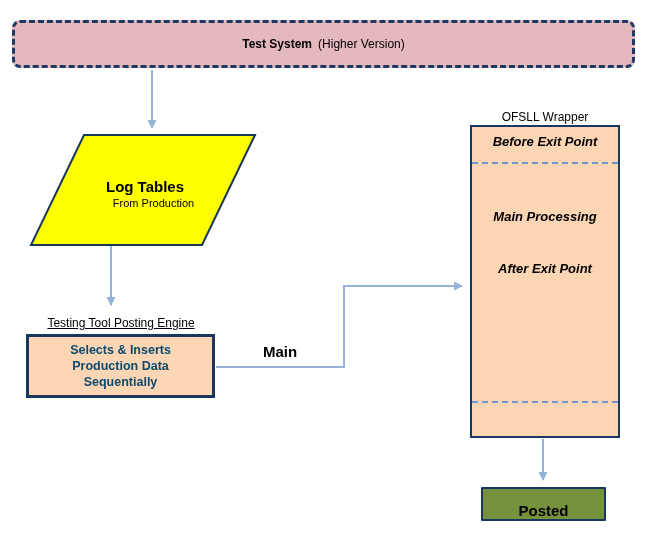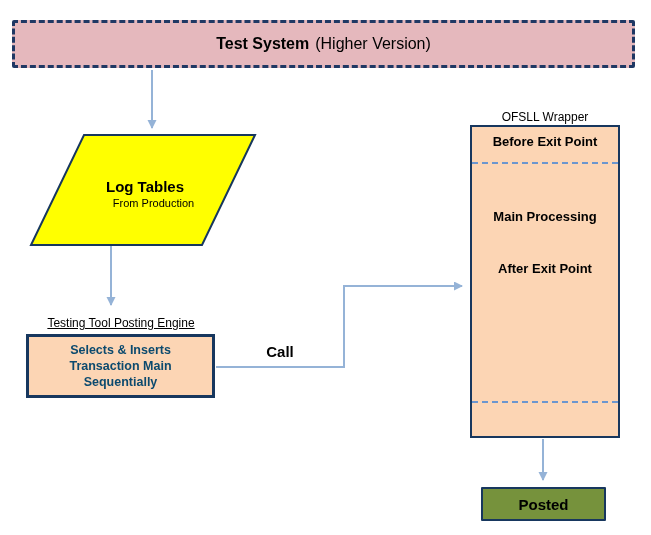--- a/index.html
+++ b/index.html
@@ -20,9 +20,9 @@
     box-sizing:border-box;
     background:#e5b8bd;
     border:3px dashed #1f3864;
-    border-radius:2px;
+    border-radius:8px;
     display:flex;align-items:center;justify-content:center;
-    font-size:16px;color:#000;
+    font-size:12px;color:#000;
   }
   .test-system .t-bold{font-weight:bold;}
   .test-system .t-reg{margin-left:6px;}

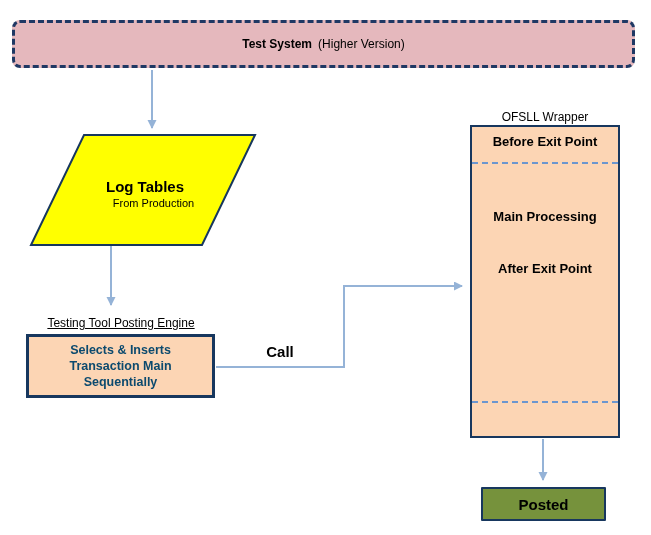--- a/index.html
+++ b/index.html
@@ -66,6 +66,7 @@
     box-sizing:border-box;
     background:#fcd5b4;
     border:2px solid #17375e;
+    font-style:italic;
   }
   .wrapper-box .section-label{
     position:absolute;left:0;width:100%;

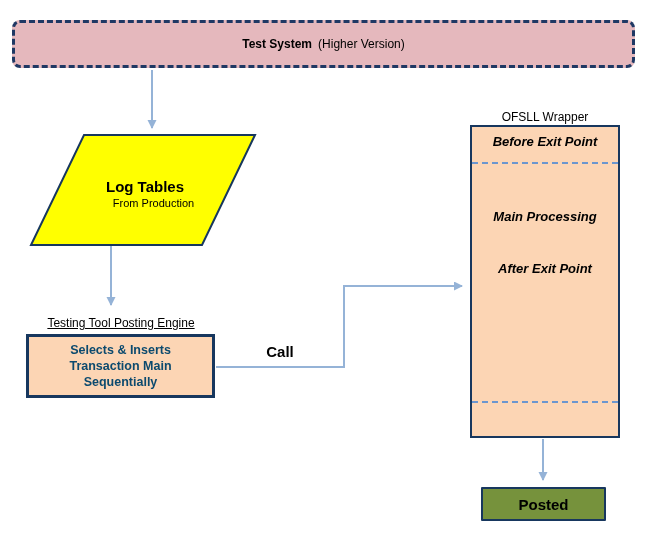--- a/index.html
+++ b/index.html
@@ -133,7 +133,7 @@
     <span>Sequentially</span>
   </div>
 
-  <div class="abs call-label">Call</div>
+  <div class="abs call-label">Main</div>
 
   <div class="abs wrapper-caption">OFSLL Wrapper</div>
   <div class="abs wrapper-box">

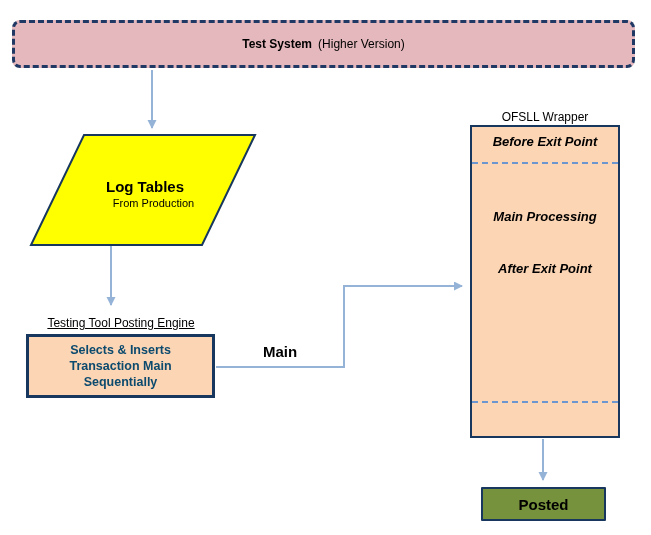--- a/index.html
+++ b/index.html
@@ -129,7 +129,7 @@
   <div class="abs engine-caption">Testing Tool Posting Engine</div>
   <div class="abs engine-box">
     <span>Selects &amp; Inserts</span>
-    <span>Transaction Main</span>
+    <span>Production Data</span>
     <span>Sequentially</span>
   </div>
 

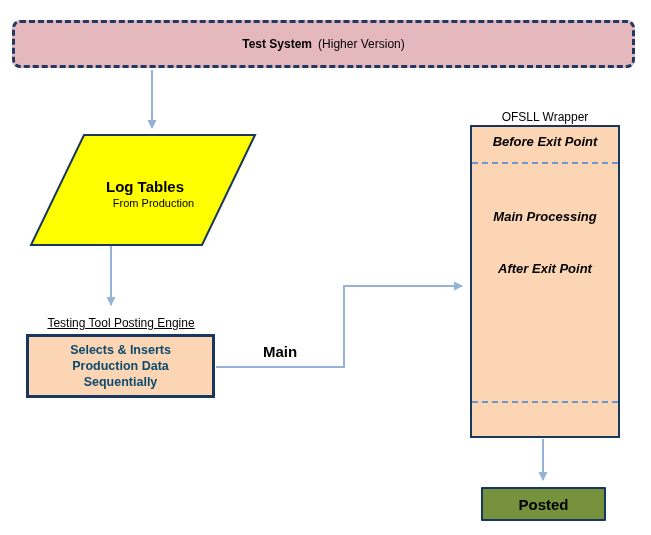--- a/index.html
+++ b/index.html
@@ -89,7 +89,7 @@
     background:#76923c;
     border:2.5px solid #17375e;
     border-radius:1px;
-    display:flex;align-items:center;justify-content:center;
+    display:flex;align-items:flex-end;justify-content:center;
     font-weight:bold;font-size:15px;color:#000;
   }
 </style>

